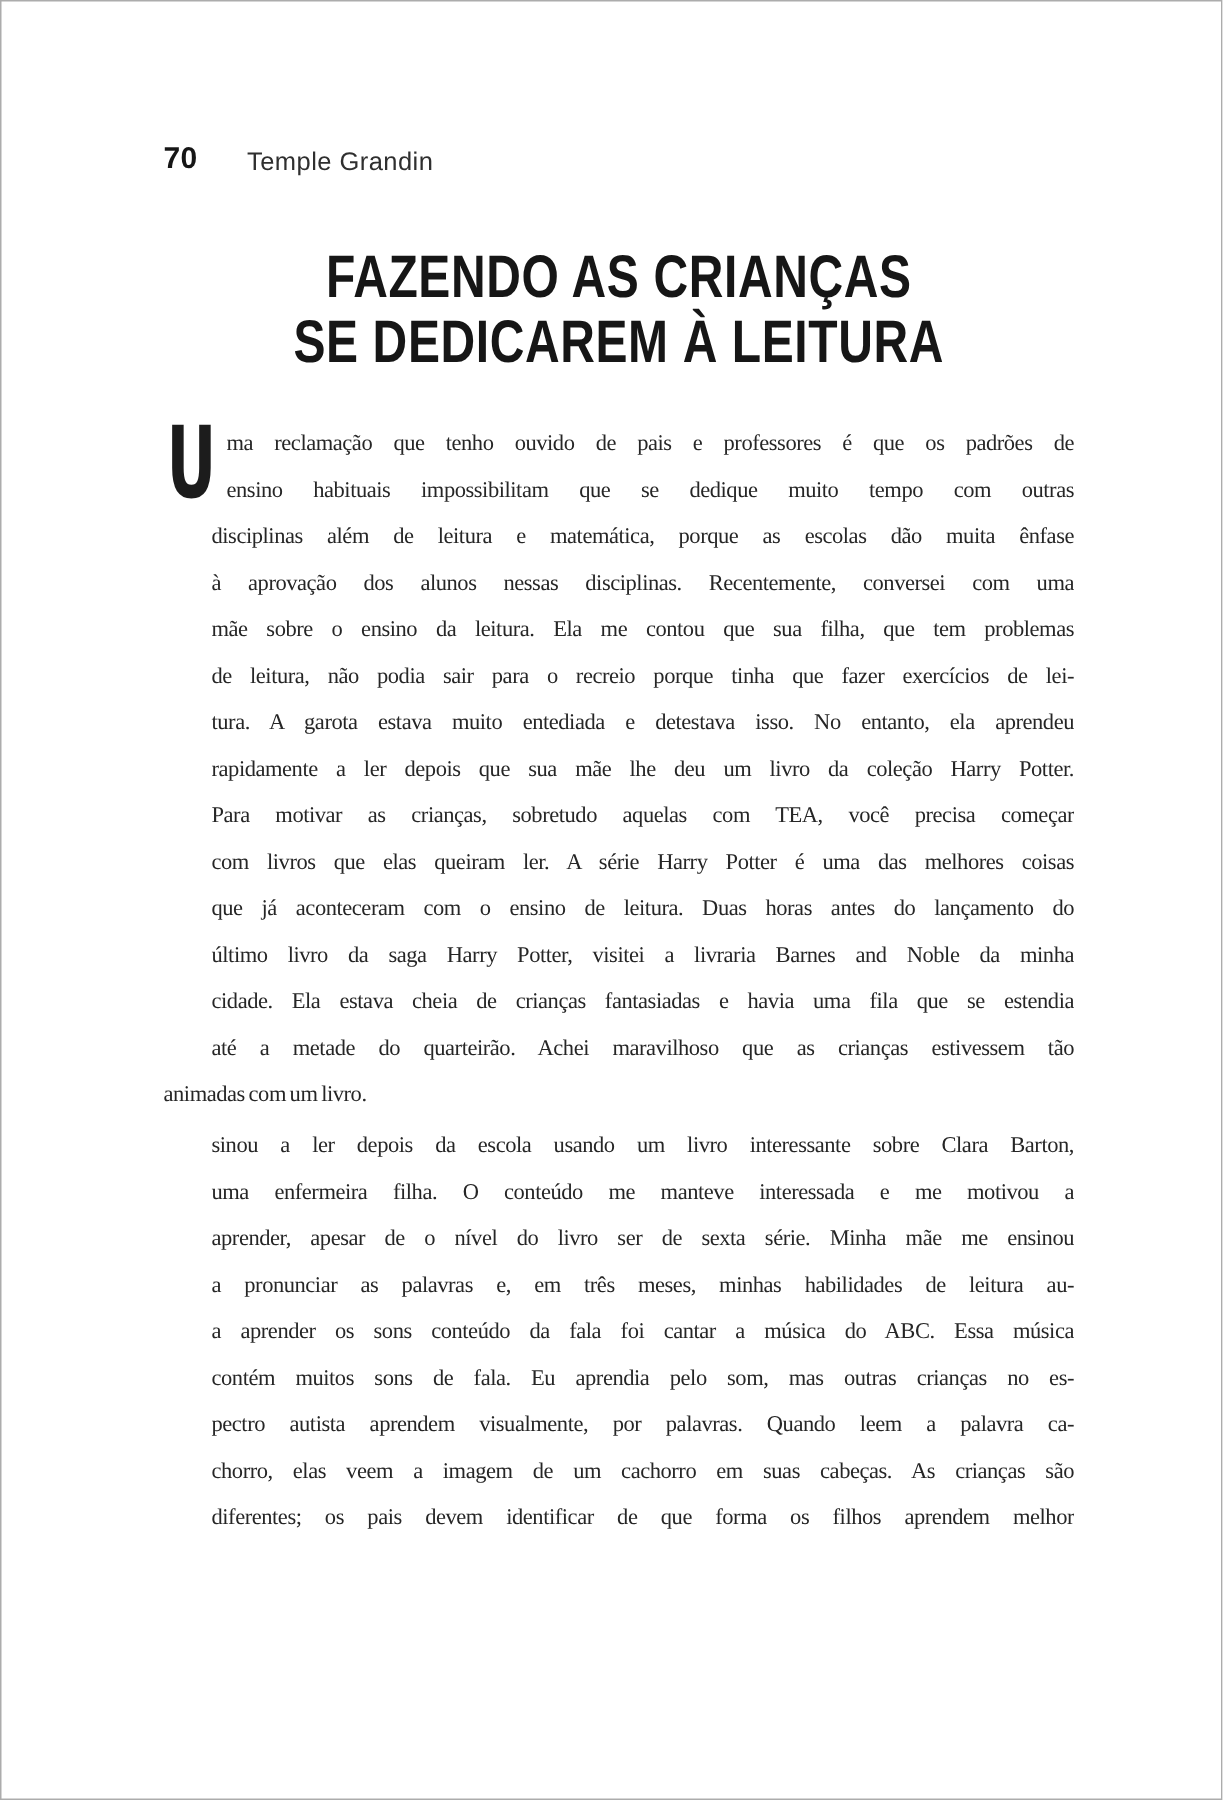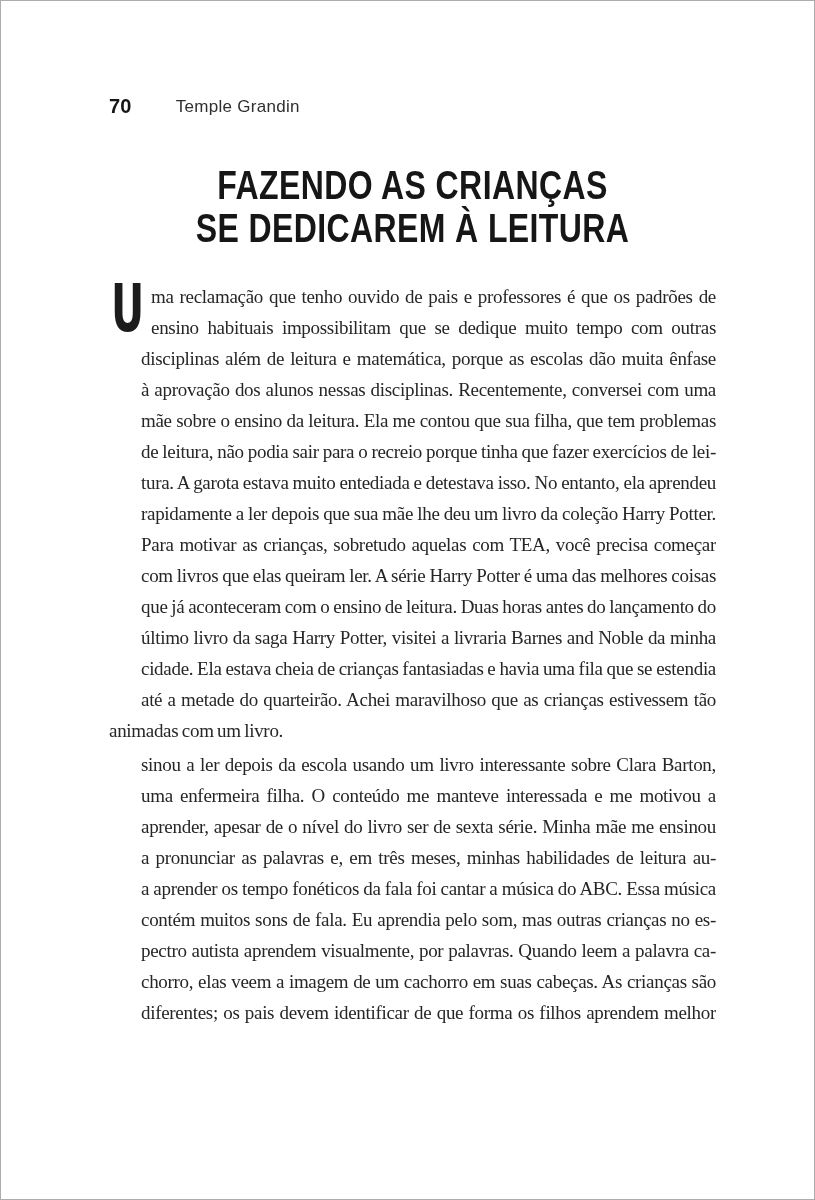--- a/index.html
+++ b/index.html
@@ -22,7 +22,7 @@
   
   .runhead{
     position:absolute;left:108px;top:94px;
-    display:flex;align-items:center;gap:18px;
+    display:flex;align-items:flex-end;gap:33px;
     font-family:"Liberation Sans","DejaVu Sans",sans-serif;
   }
   .folio{

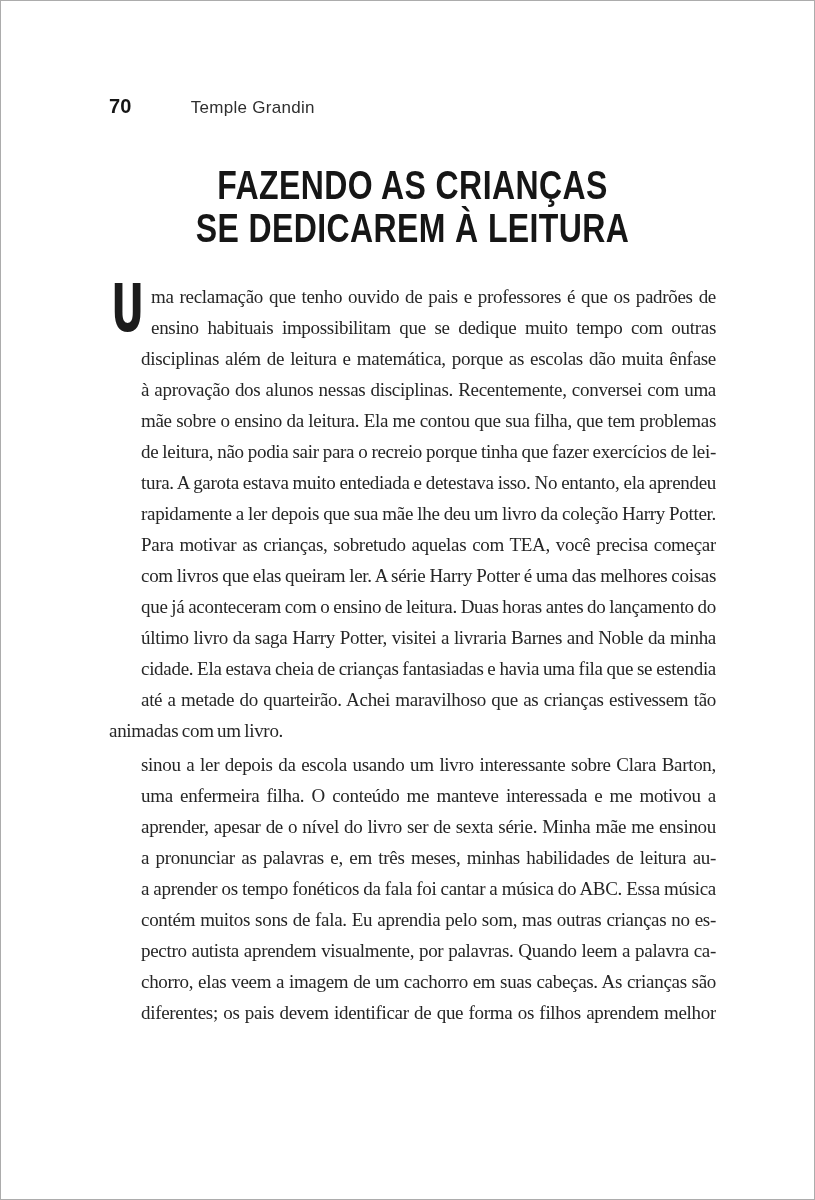--- a/index.html
+++ b/index.html
@@ -32,7 +32,6 @@
   .runname{
     font-size:17px;font-weight:400;color:var(--header-text);
     letter-spacing:0.3px;
-    margin-left:26px;
   }
   
   .chapter-title{

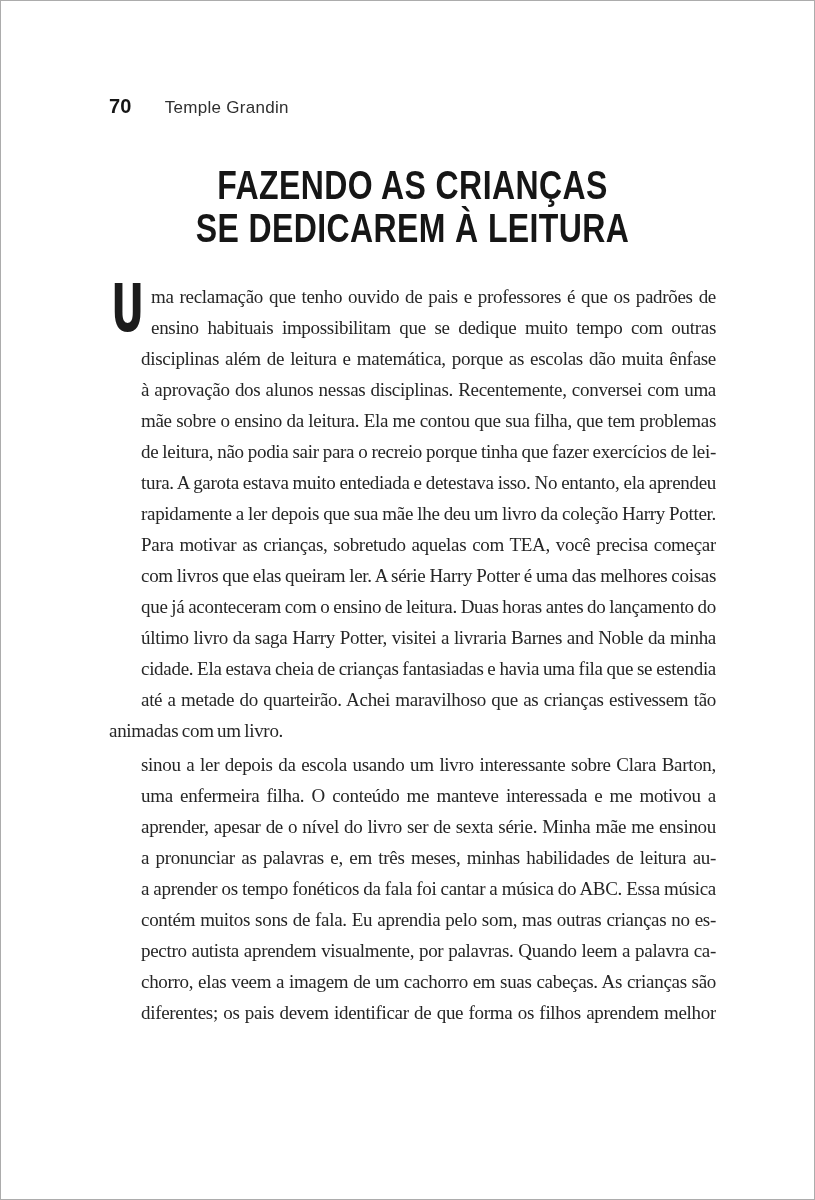--- a/index.html
+++ b/index.html
@@ -60,7 +60,7 @@
   
   .bodytext{
     position:absolute;left:108px;top:280px;width:607px;
-    font-size:19px;color:var(--text);
+    font-size:15px;color:var(--text);
     letter-spacing:-0.3px;word-spacing:-1px;
   }
   .para{margin:0;}

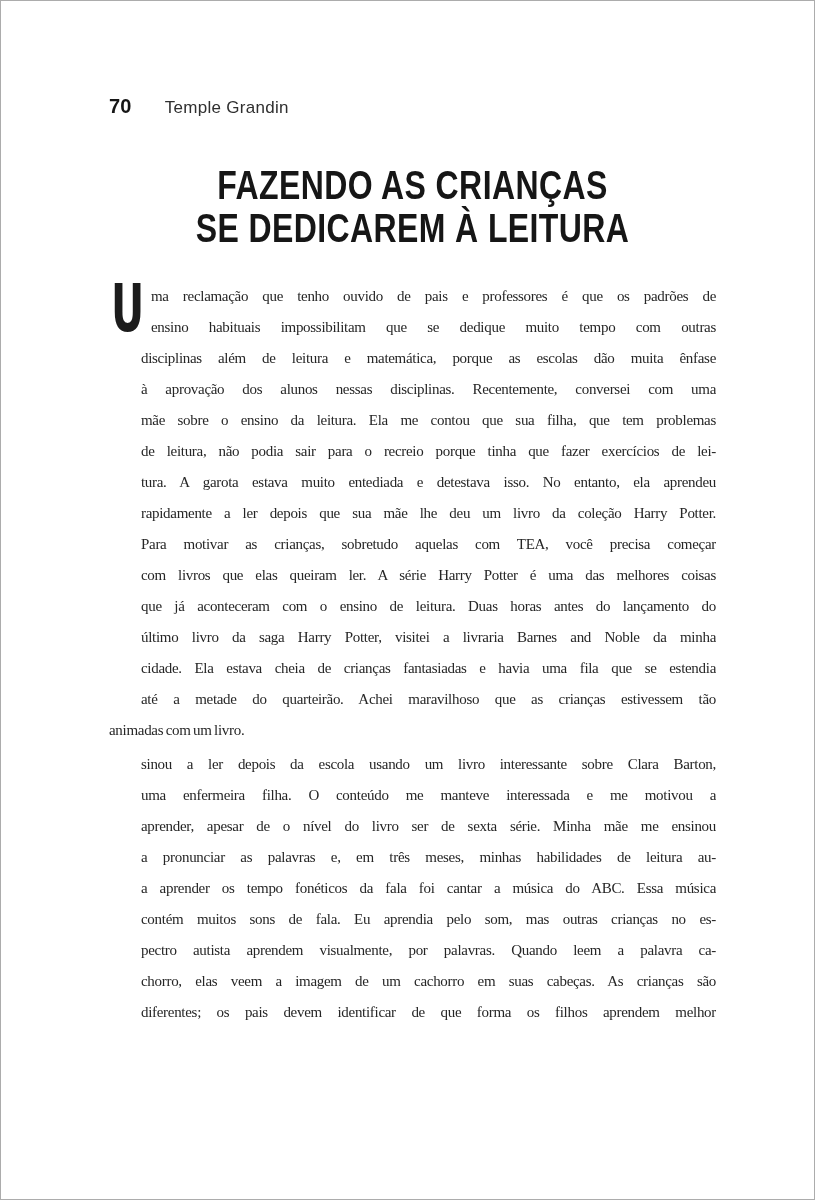--- a/index.html
+++ b/index.html
@@ -116,7 +116,7 @@
         <div class="bl j">uma enfermeira filha. O conteúdo me manteve interessada e me motivou a</div>
         <div class="bl j">aprender, apesar de o nível do livro ser de sexta série. Minha mãe me ensinou</div>
         <div class="bl j">a pronunciar as palavras e, em três meses, minhas habilidades de leitura au-</div>
-        <div class="bl j">a aprender os tempo fonéticos da fala foi cantar a música do ABC. Essa música</div>
+        <div class="bl j">a aprender os sons conteúdo da fala foi cantar a música do ABC. Essa música</div>
         <div class="bl j">contém muitos sons de fala. Eu aprendia pelo som, mas outras crianças no es-</div>
         <div class="bl j">pectro autista aprendem visualmente, por palavras. Quando leem a palavra ca-</div>
         <div class="bl j">chorro, elas veem a imagem de um cachorro em suas cabeças. As crianças são</div>

